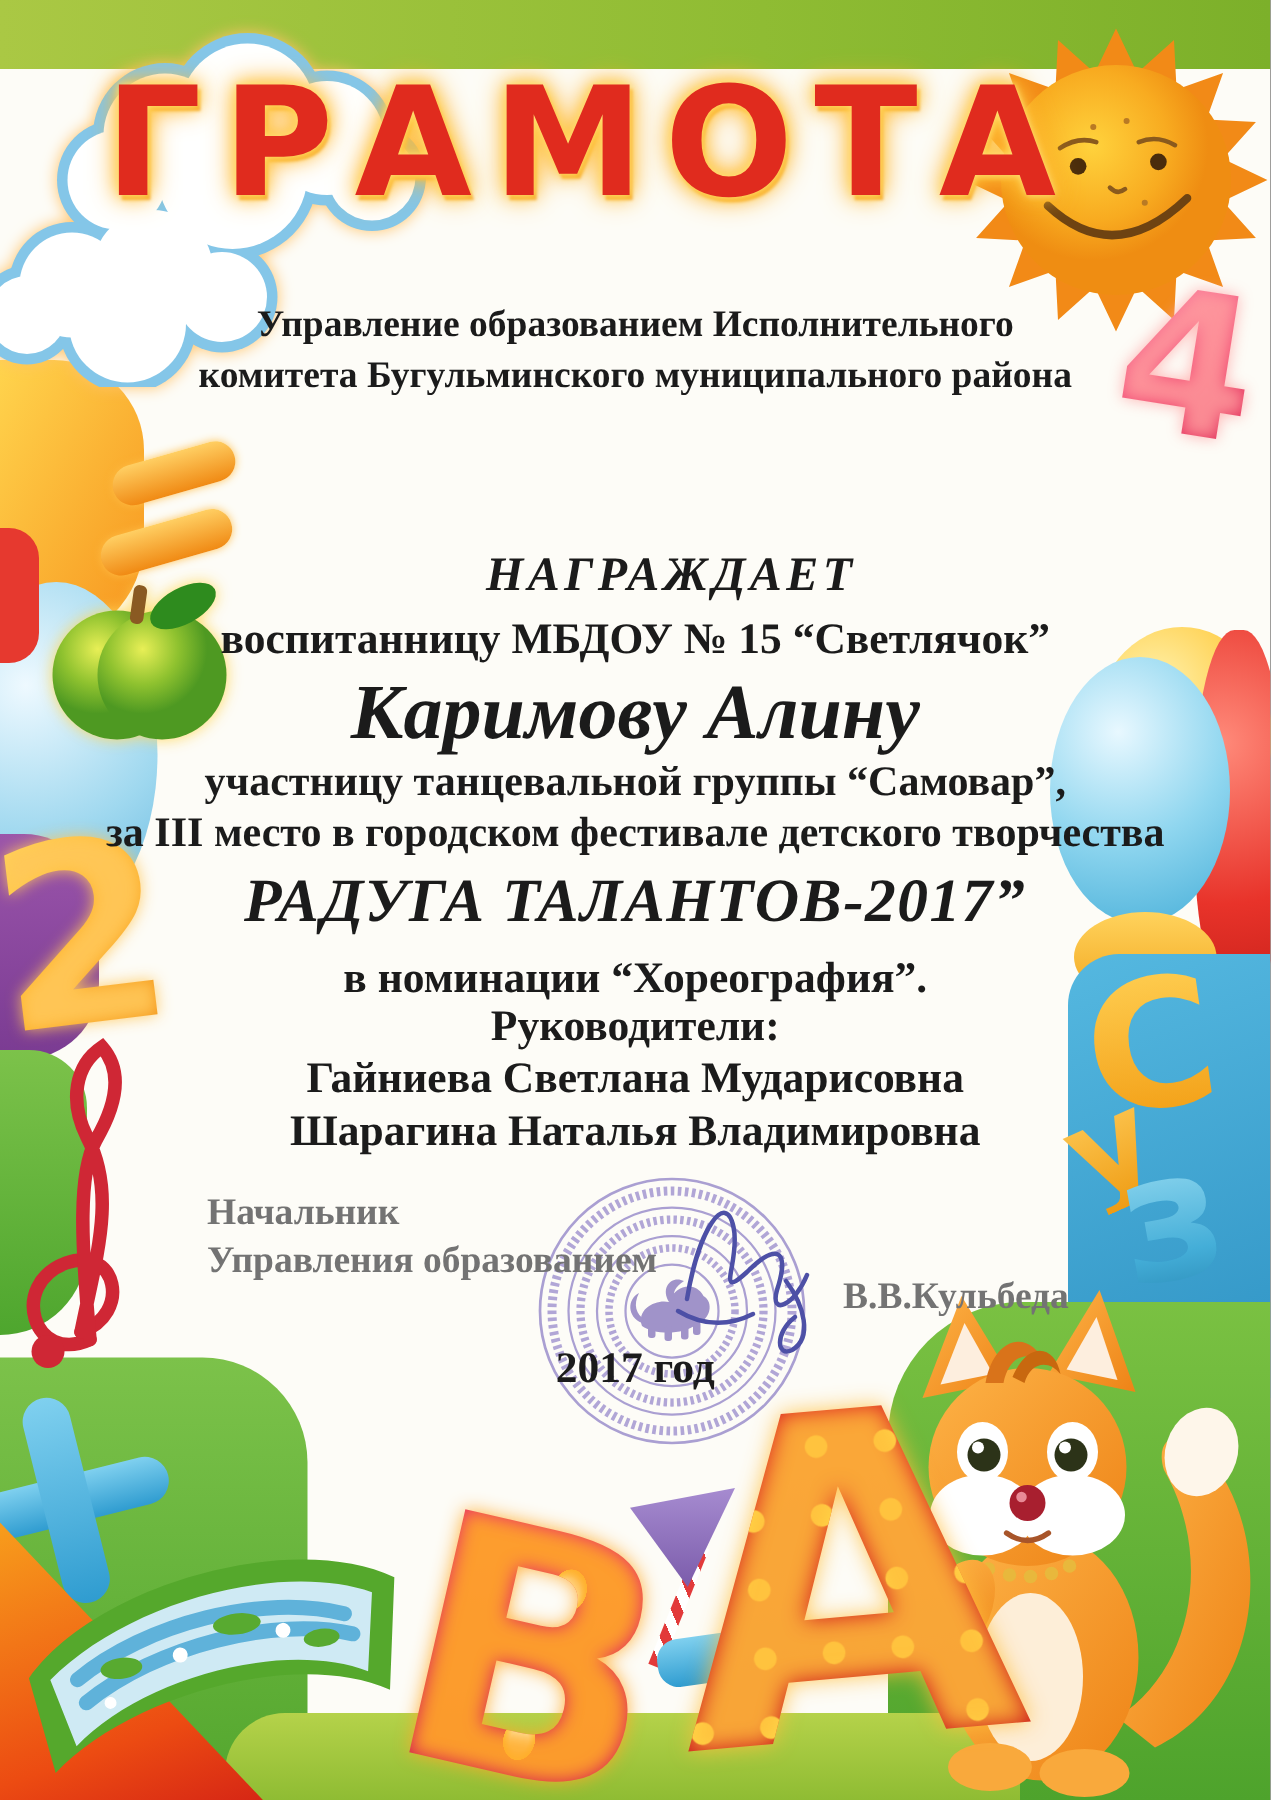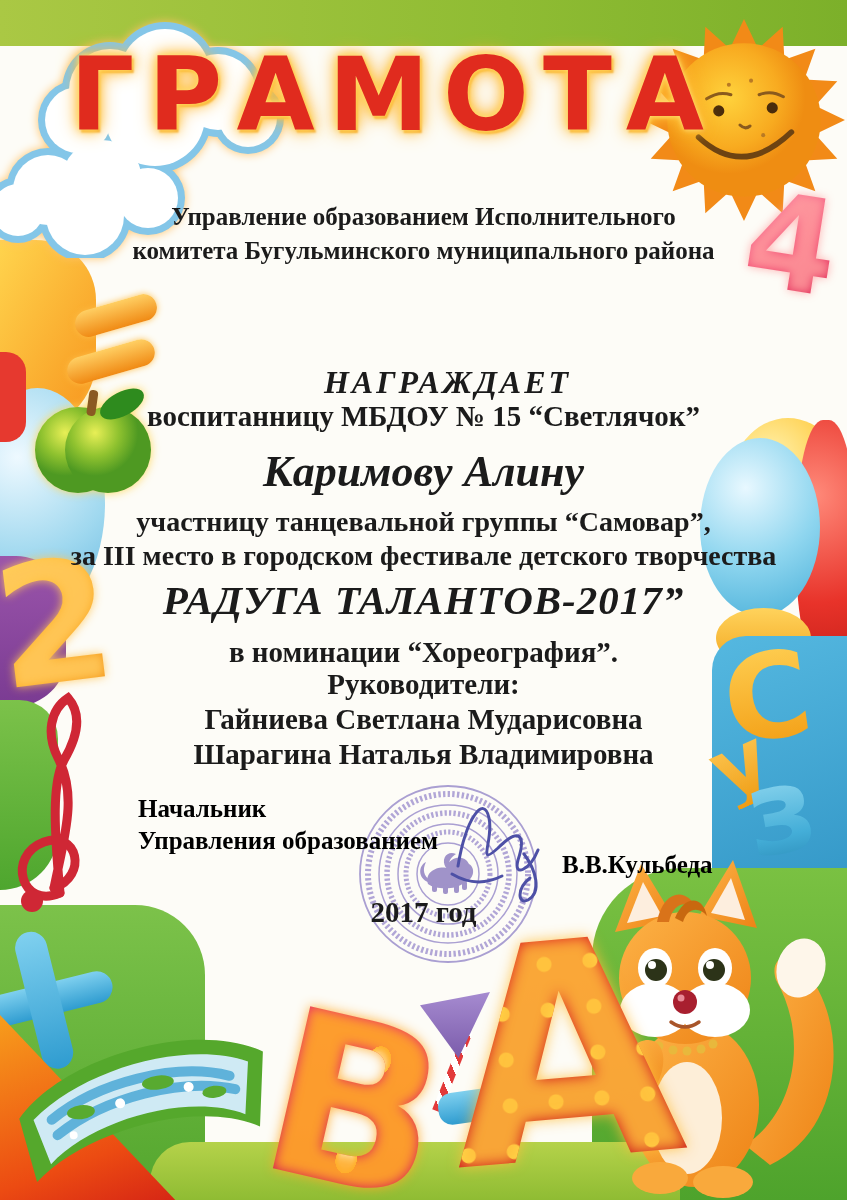--- a/index.html
+++ b/index.html
@@ -211,7 +211,7 @@
   <div class="line t25" style="top:237px;z-index:5;">комитета Бугульминского муниципального района</div>
 
   <div class="line award-action" style="top:364px;z-index:5;">НАГРАЖДАЕТ</div>
-  <div class="line t29" style="top:400px;z-index:5;text-align:center;">воспитанницу МБДОУ № 15 “Светлячок”</div>
+  <div class="line t29" style="top:410px;z-index:5;text-align:center;">воспитанницу МБДОУ № 15 “Светлячок”</div>
   <div class="line recipient-name" style="top:446px;z-index:5;">Каримову Алину</div>
   <div class="line t28" style="top:540px;z-index:5;">за III место в городском фестивале детского творчества</div>
   <div class="line t28" style="top:506px;z-index:5;">участницу танцевальной группы “Самовар”,</div>

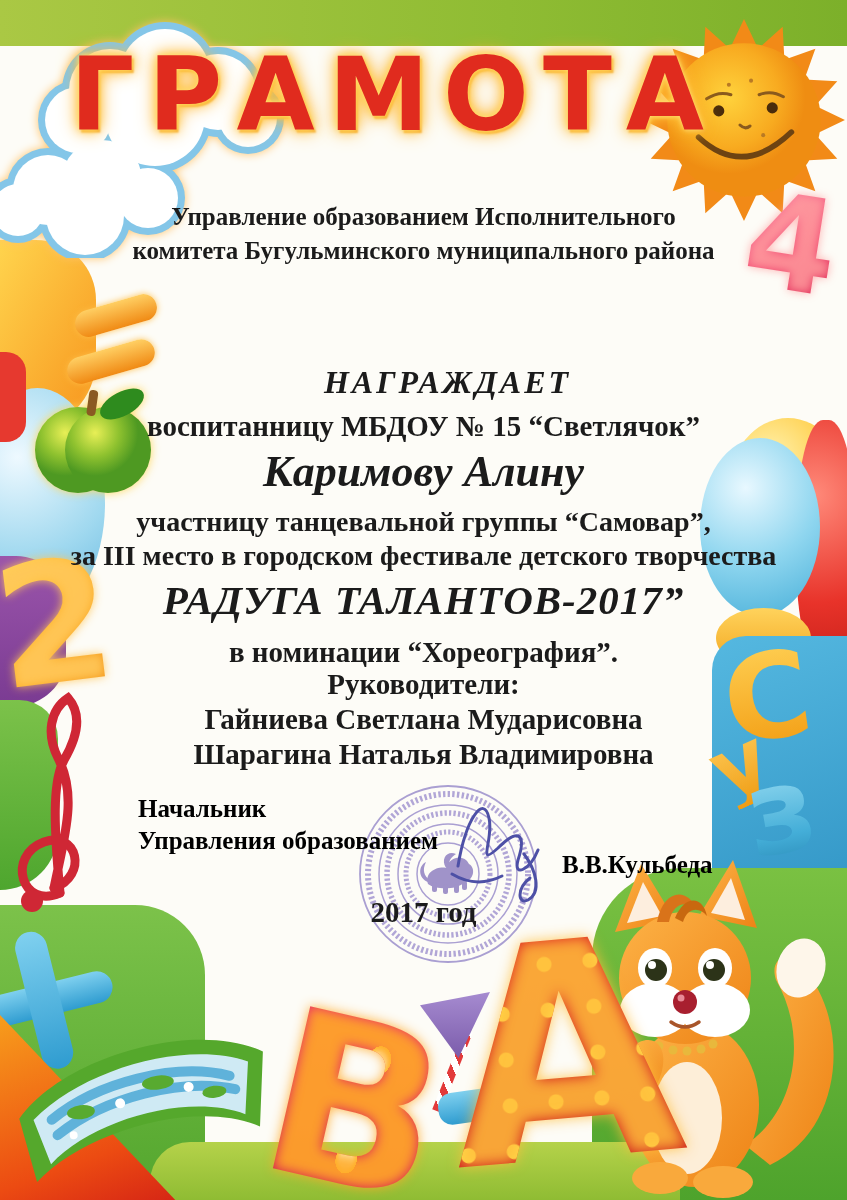--- a/index.html
+++ b/index.html
@@ -16,7 +16,7 @@
   
   .t25{font-size:25px;} .t28{font-size:28px;} .t29{font-size:29px;}
   .award-action{font-style:italic;font-size:32px;letter-spacing:3px;margin-left:24px;}
-  .recipient-name{font-style:italic;font-size:44px;}
+  .recipient-name{font-style:italic;font-size:52px;}
   .festival{font-style:italic;font-size:41px;letter-spacing:1px;}
   .sig-text{position:absolute;color:#000000;font-weight:bold;font-size:25px;}
   

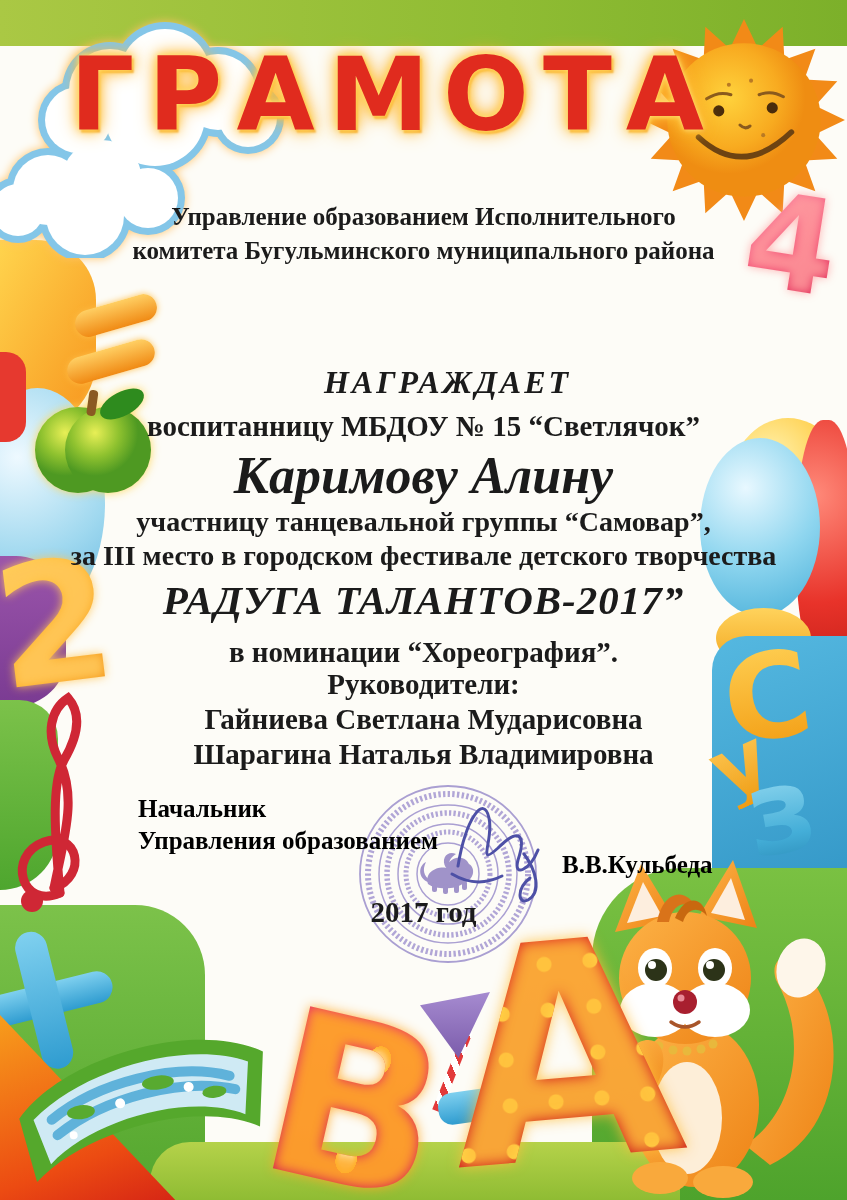--- a/index.html
+++ b/index.html
@@ -18,7 +18,7 @@
   .award-action{font-style:italic;font-size:32px;letter-spacing:3px;margin-left:24px;}
   .recipient-name{font-style:italic;font-size:52px;}
   .festival{font-style:italic;font-size:41px;letter-spacing:1px;}
-  .sig-text{position:absolute;color:#000000;font-weight:bold;font-size:25px;}
+  .sig-text{position:absolute;color:#737373;font-weight:bold;font-size:25px;}
   
   .big-letter{position:absolute;font-family:"DejaVu Sans",sans-serif;font-weight:bold;line-height:1;
               -webkit-background-clip:text;background-clip:text;color:transparent;z-index:4;}

